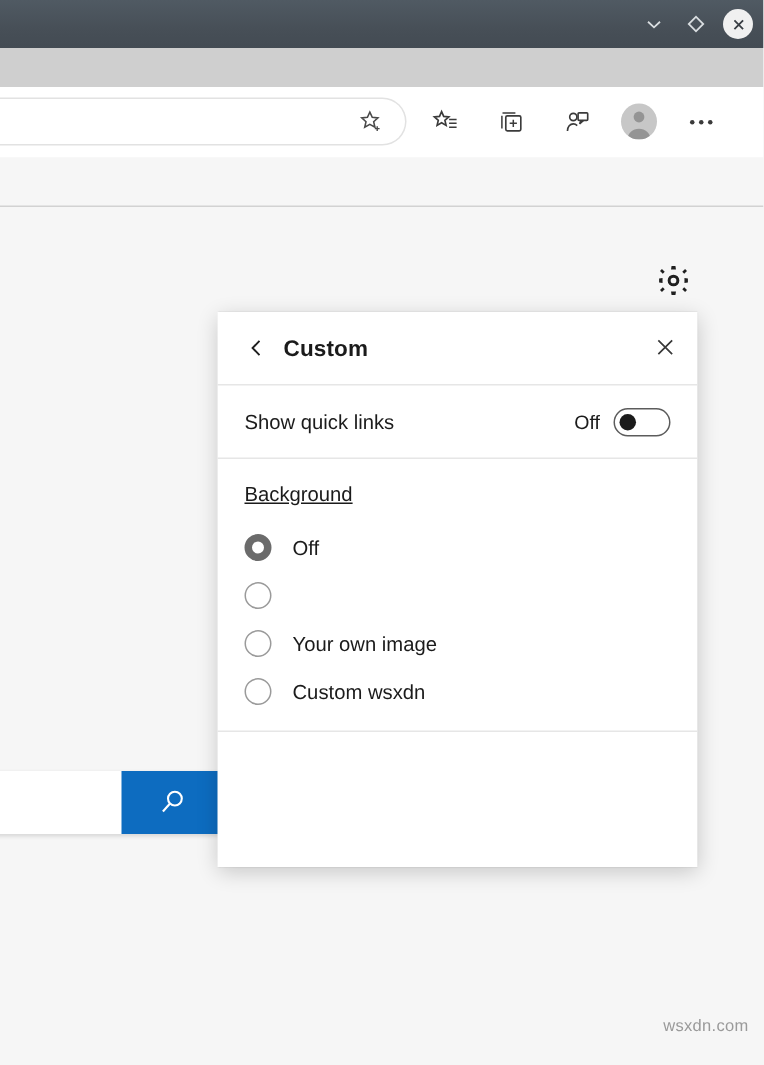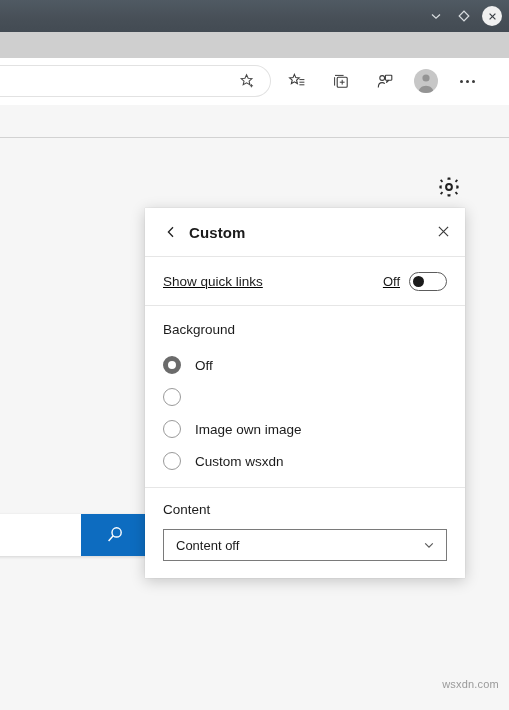--- a/index.html
+++ b/index.html
@@ -184,7 +184,6 @@
     align-items: center;
     padding: 0 18px;
     justify-content: space-between;
-    text-decoration: underline;
   }
   .row-label {
     font-size: 13.5px;

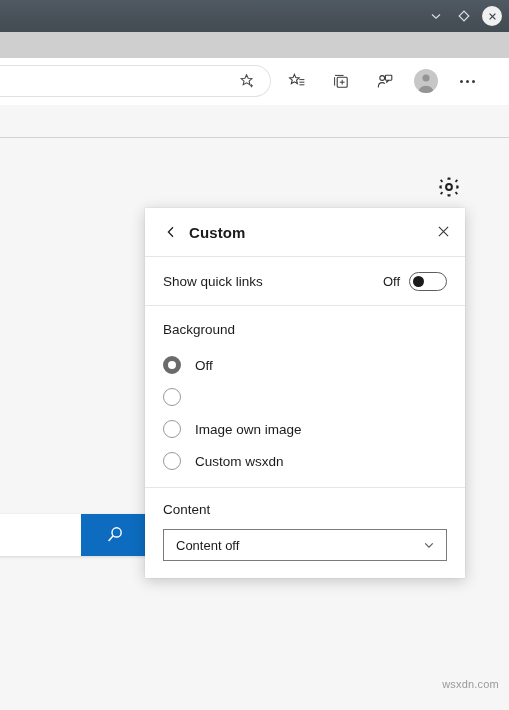--- a/index.html
+++ b/index.html
@@ -218,6 +218,7 @@
     font-size: 13.5px;
     color: #1b1b1b;
     margin-bottom: 12px;
+    text-decoration: underline;
   }
   .radio-row {
     display: flex;

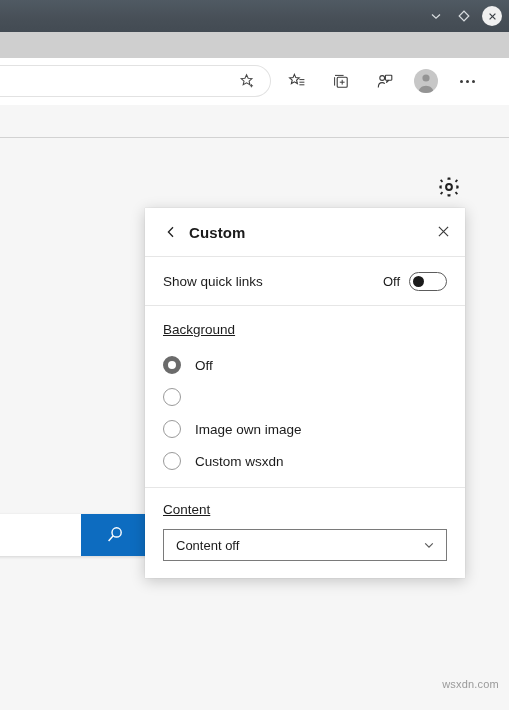--- a/index.html
+++ b/index.html
@@ -404,7 +404,7 @@
 
     <div class="radio-row">
       <div class="radio"></div>
-      <div class="radio-label">Image own image</div>
+      <div class="radio-label">Your own image</div>
     </div>
 
     <div class="radio-row">

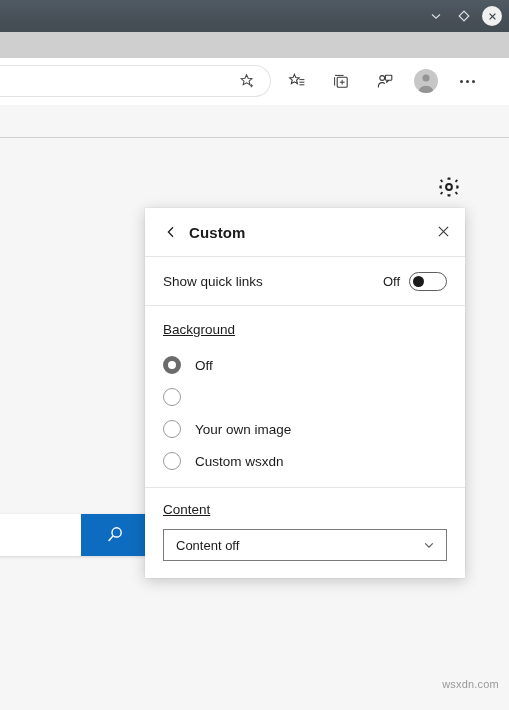--- a/index.html
+++ b/index.html
@@ -415,17 +415,6 @@
 
   <div class="sep"></div>
 
-  <div class="content-section">
-    <div class="section-title">Content</div>
-    <div class="dropdown">
-      <div class="dropdown-value">Content off</div>
-      <div class="dropdown-chevron">
-        <svg width="14" height="14" viewBox="0 0 14 14" fill="none" stroke="currentColor" stroke-width="1.2">
-          <path d="M3.2 5.4 L7 9.1 L10.8 5.4"></path>
-        </svg>
-      </div>
-    </div>
-  </div>
 </div>
 
 <div class="watermark">wsxdn.com</div>

